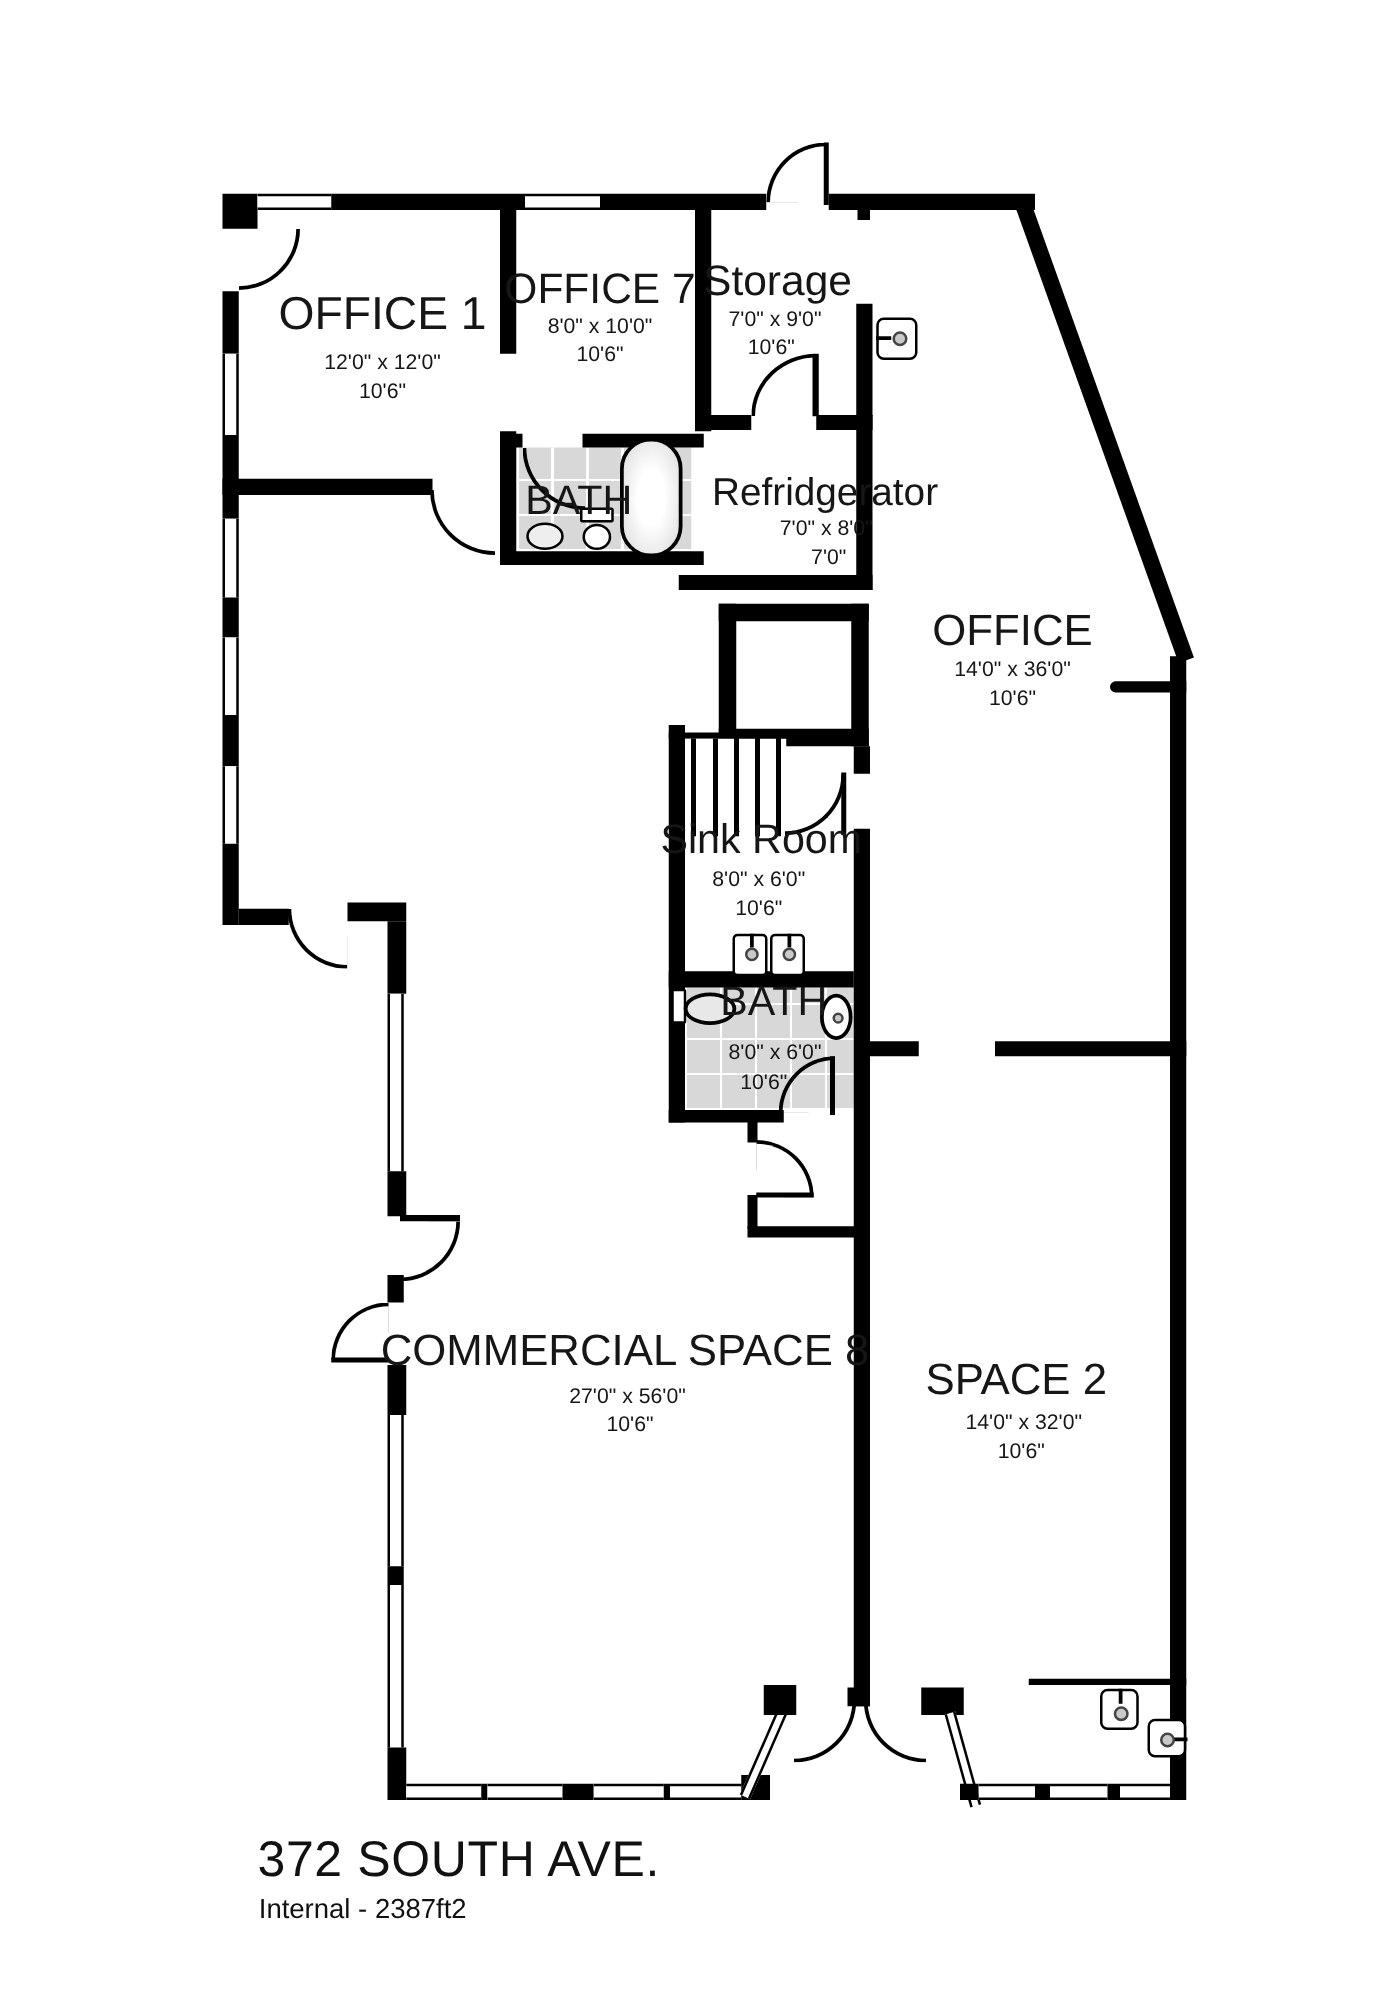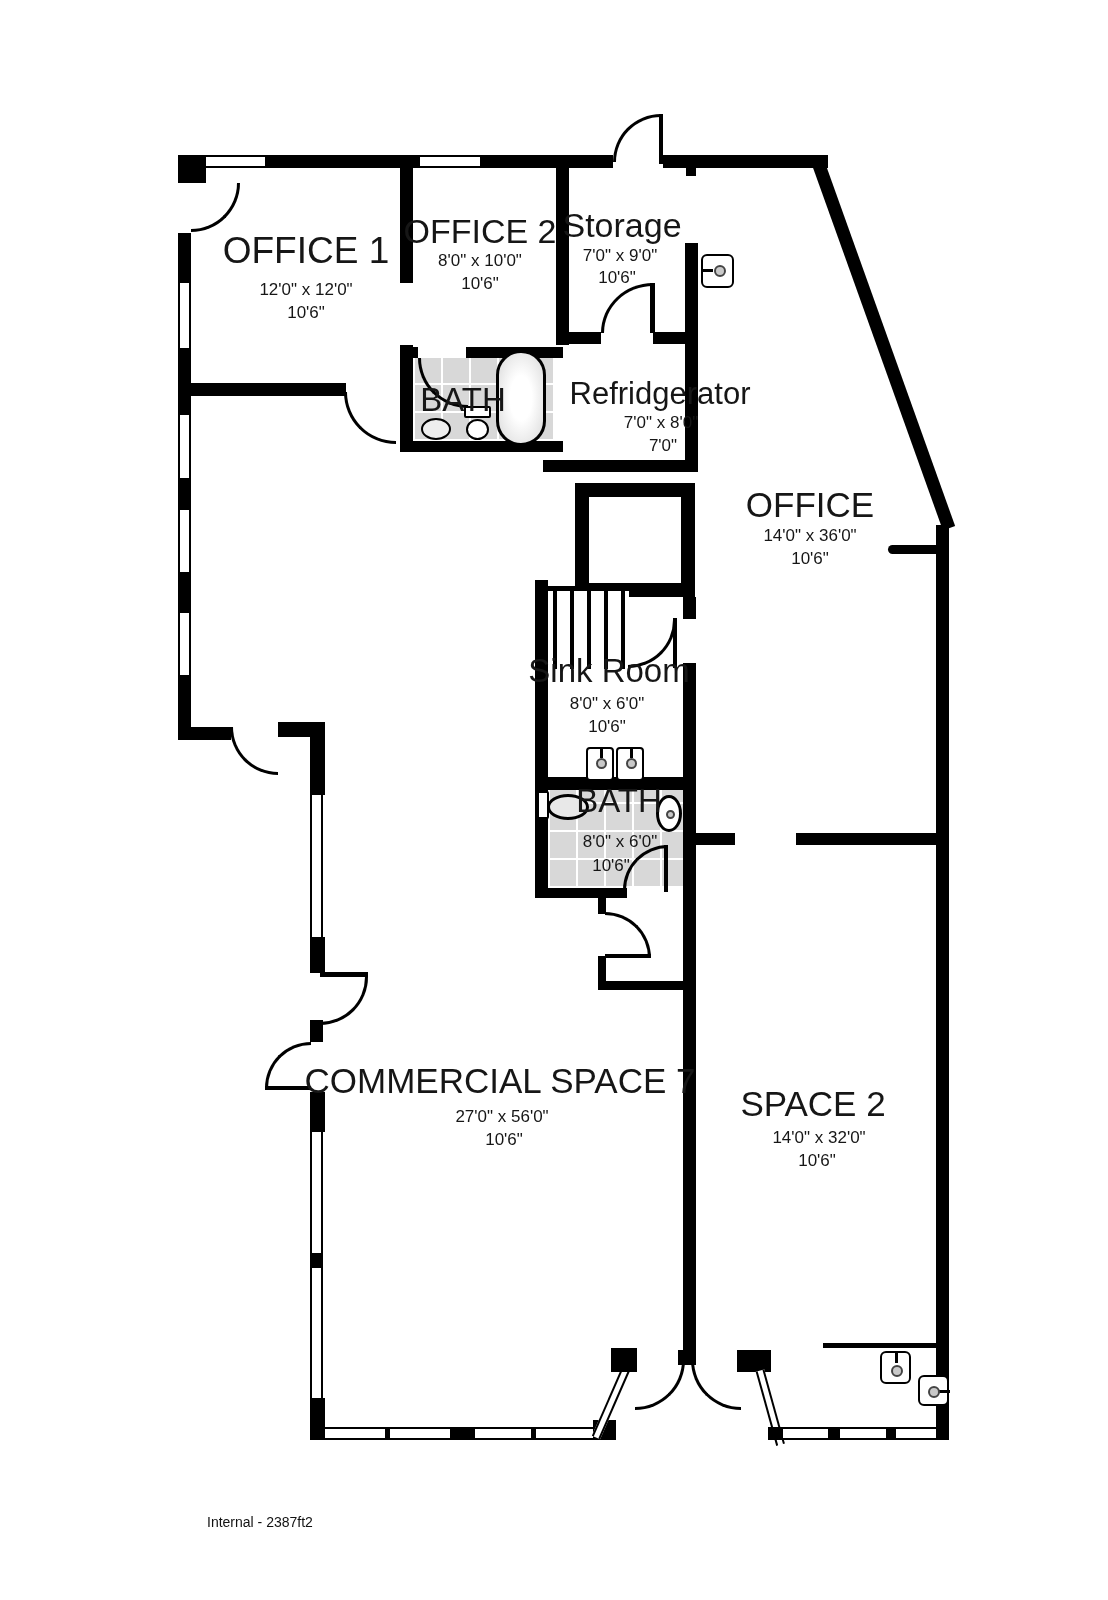--- a/index.html
+++ b/index.html
@@ -195,7 +195,7 @@
   <div class="lbl dim" style="left:283px;top:281px;">12'0" x 12'0"</div>
   <div class="lbl dim" style="left:283px;top:304px;">10'6"</div>
 
-  <div class="lbl room" style="left:457px;top:213px;">OFFICE 2</div>
+  <div class="lbl room" style="left:457px;top:213px;">OFFICE 7</div>
   <div class="lbl dim" style="left:457px;top:252px;">8'0" x 10'0"</div>
   <div class="lbl dim" style="left:457px;top:275px;">10'6"</div>
 

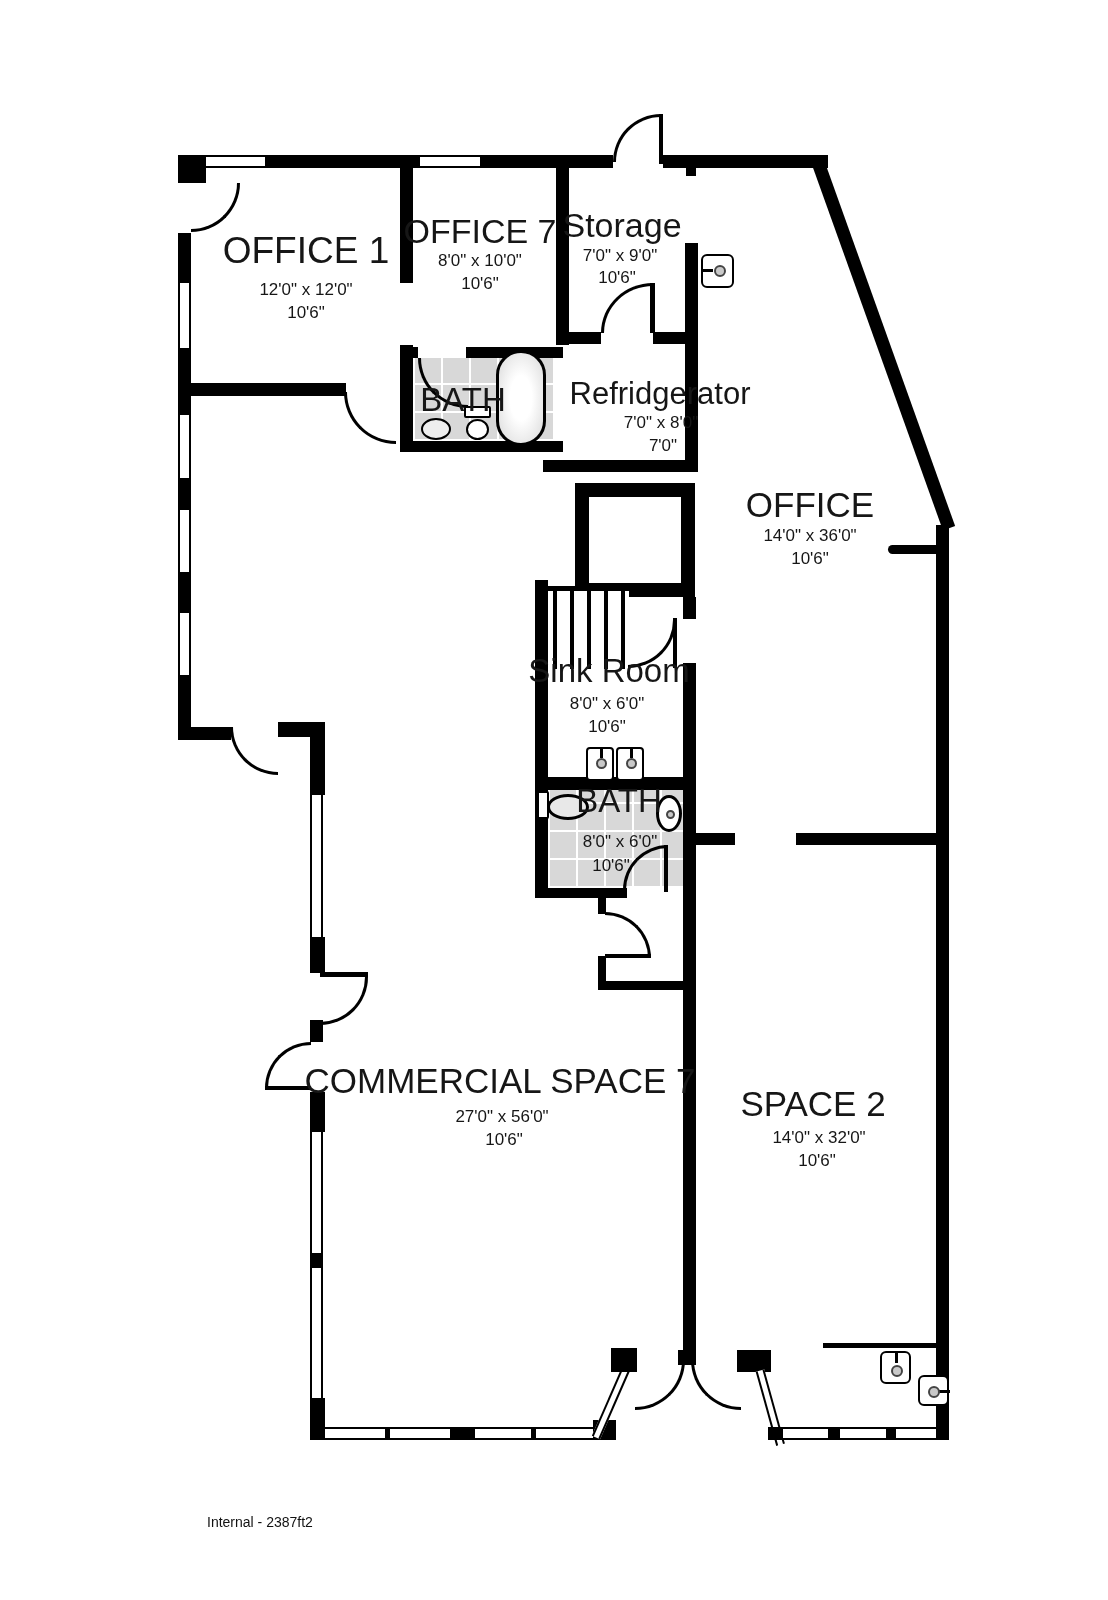--- a/index.html
+++ b/index.html
@@ -221,7 +221,7 @@
   <div class="lbl dim" style="left:597px;top:833px;">8'0" x 6'0"</div>
   <div class="lbl dim" style="left:588px;top:857px;">10'6"</div>
 
-  <div class="lbl room" style="left:477px;top:1062px;font-size:35px;">COMMERCIAL SPACE 7</div>
+  <div class="lbl room" style="left:477px;top:1062px;font-size:35px;">COMMERCIAL SPACE 8</div>
   <div class="lbl dim" style="left:479px;top:1108px;">27'0" x 56'0"</div>
   <div class="lbl dim" style="left:481px;top:1131px;">10'6"</div>
 

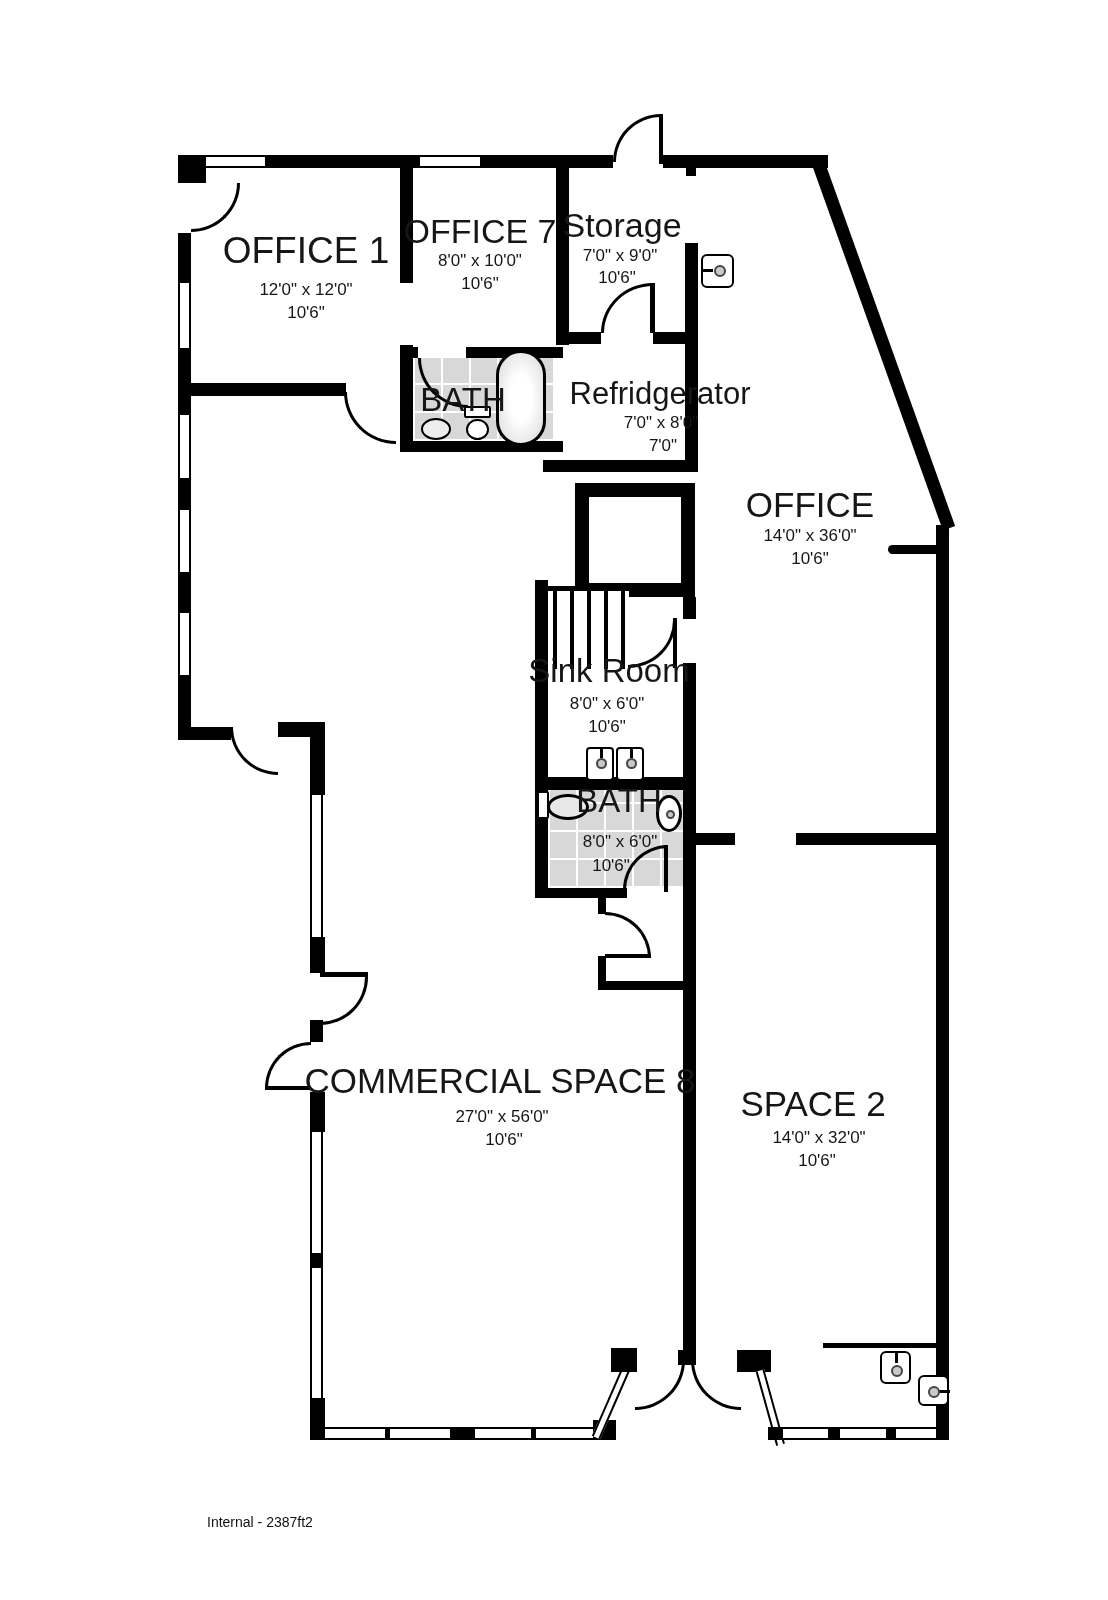--- a/index.html
+++ b/index.html
@@ -229,6 +229,7 @@
   <div class="lbl dim" style="left:796px;top:1129px;">14'0" x 32'0"</div>
   <div class="lbl dim" style="left:794px;top:1152px;">10'6"</div>
 
+  <div class="title" style="left:183px;top:1466px;">372 SOUTH AVE.</div>
   <div class="subtitle" style="left:184px;top:1514px;">Internal - 2387ft2</div>
 
 </div>

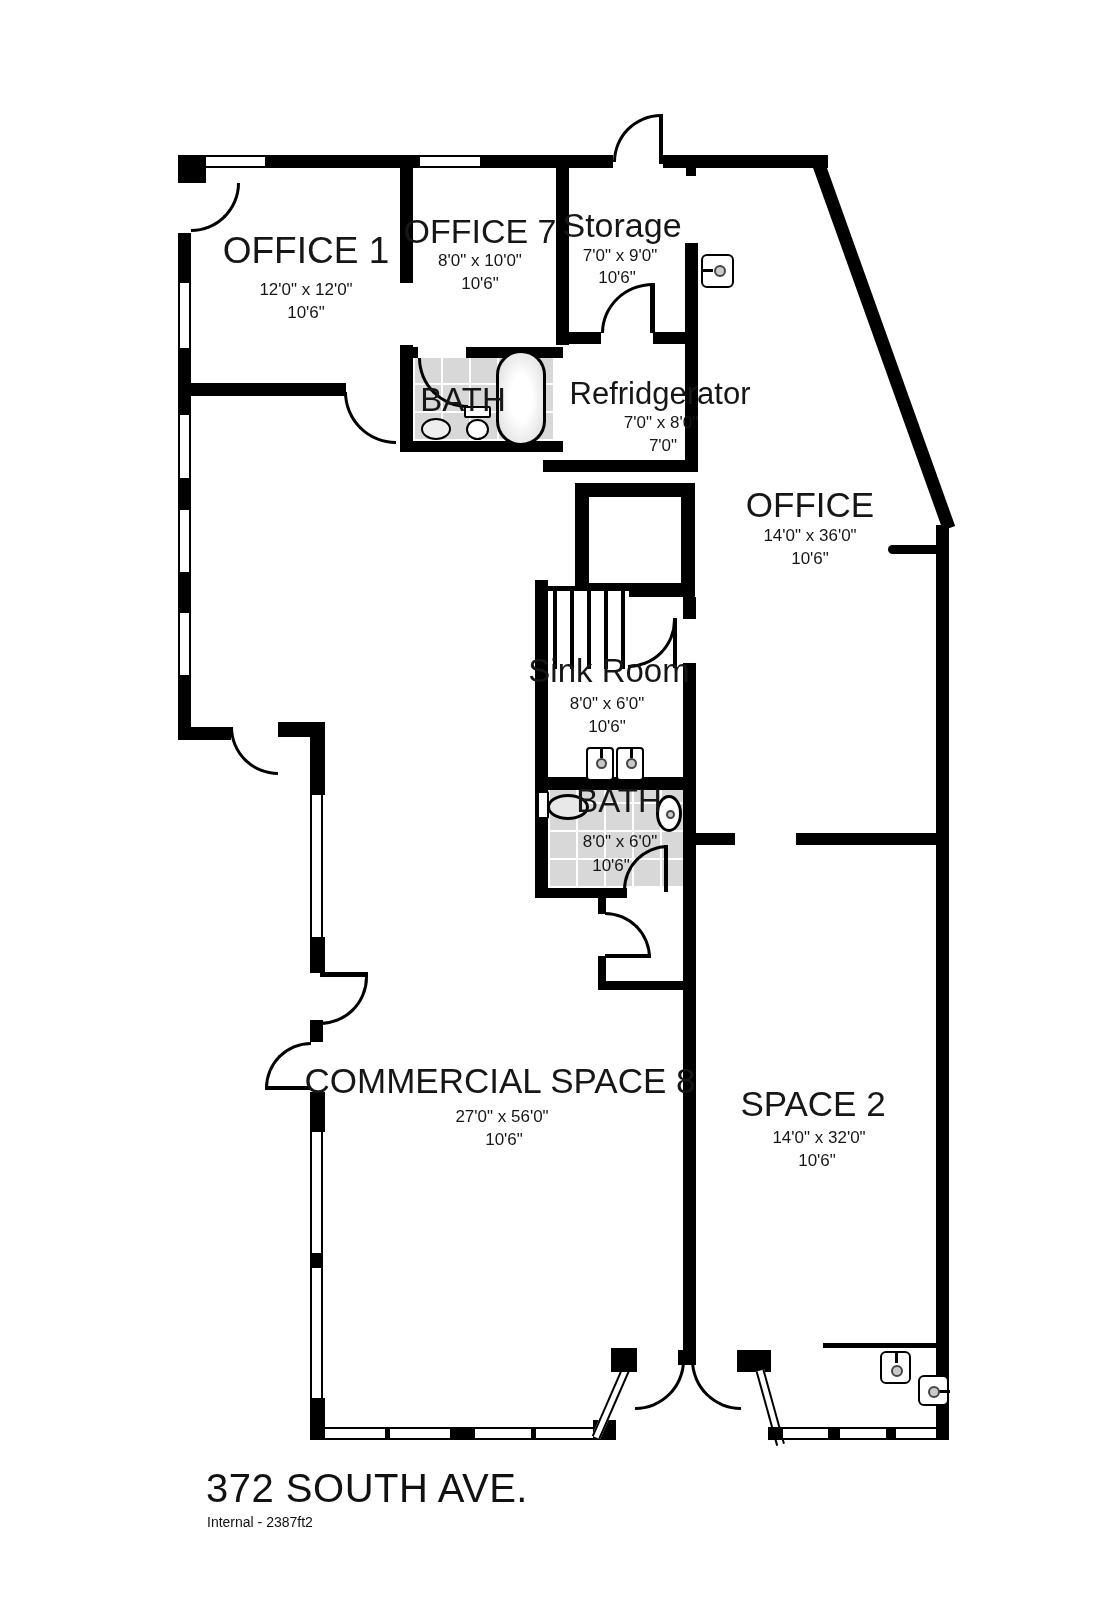--- a/index.html
+++ b/index.html
@@ -27,7 +27,7 @@
   .tub{position:absolute;box-sizing:border-box;border:3px solid #000;border-radius:26px;
        background:radial-gradient(ellipse at center,#ffffff 35%,#d9d9d9 100%);}
   .title{position:absolute;color:#111;font-size:40px;letter-spacing:.5px;}
-  .subtitle{position:absolute;color:#111;font-size:14px;}
+  .subtitle{position:absolute;color:#111;font-size:22px;}
 </style>
 </head>
 <body>

